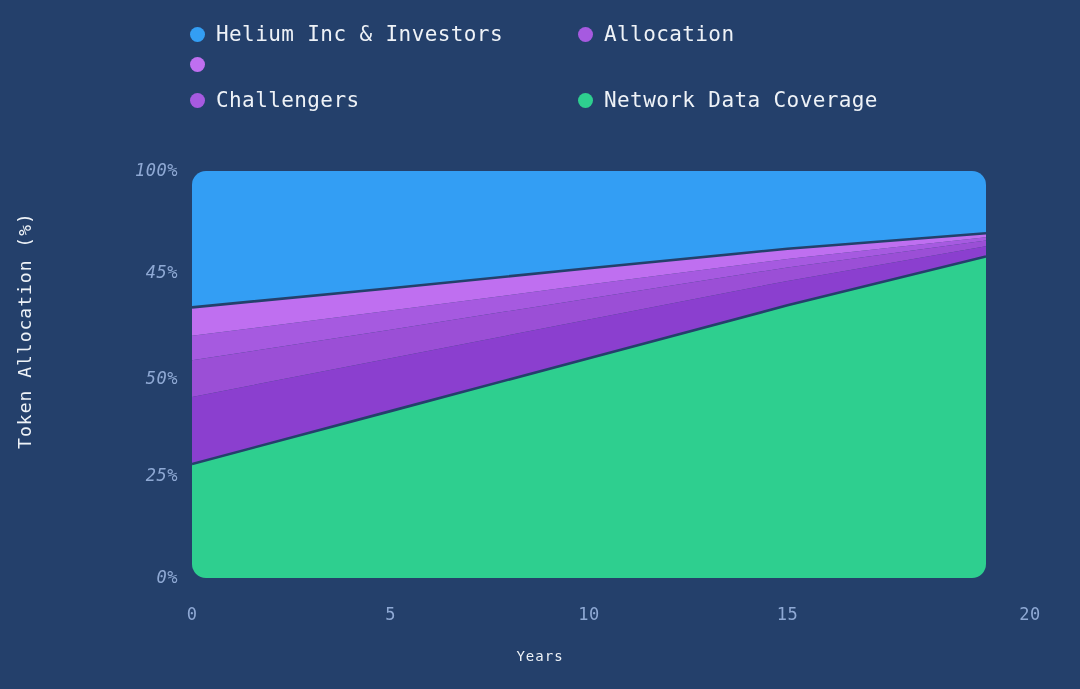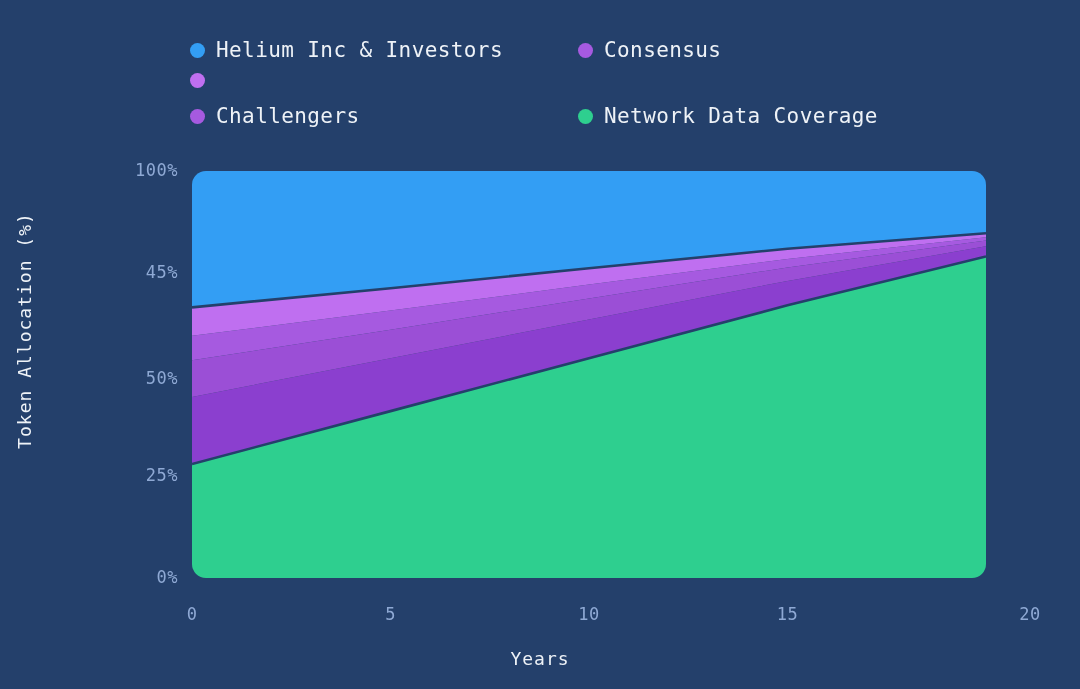--- a/index.html
+++ b/index.html
@@ -26,7 +26,6 @@
     width: 1080px;
     height: 130px;
     display: block;
-    margin-top: 16px;
   }
   .legend-item {
     position: absolute;

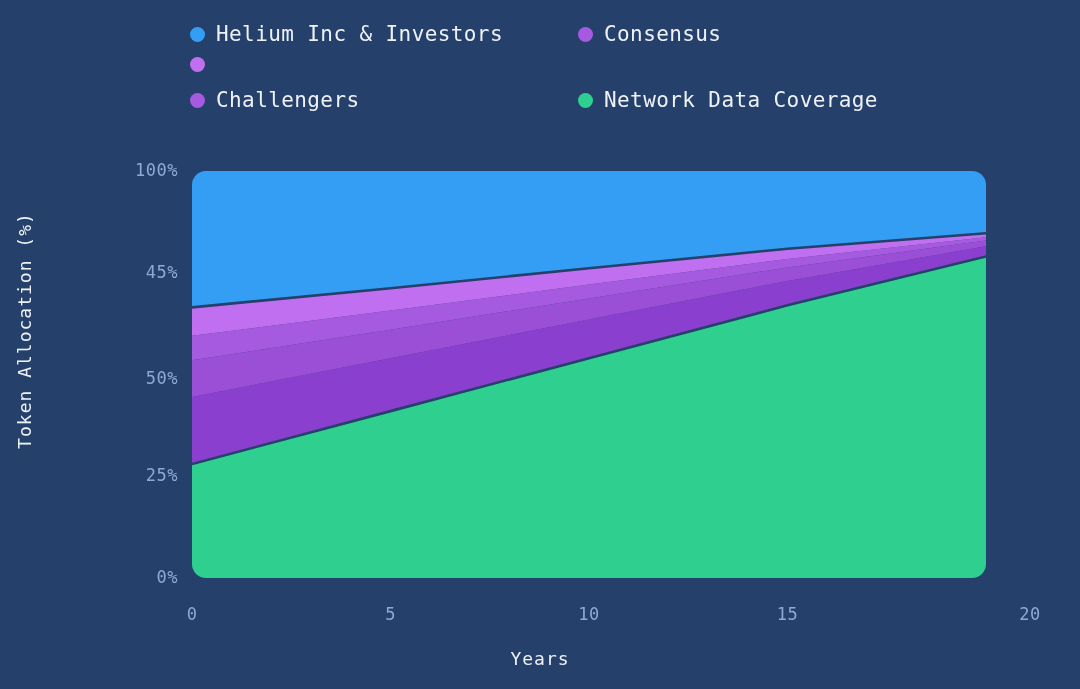--- a/index.html
+++ b/index.html
@@ -135,7 +135,7 @@
       </div>
       <div class="legend-item col-b row-0">
         <span class="legend-swatch" style="background: rgb(166, 90, 224);"></span>
-        <span class="legend-label">Consensus</span>
+        <span class="legend-label">Allocation</span>
       </div>
       <div class="legend-item col-b row-2">
         <span class="legend-swatch" style="background: rgb(46, 207, 143);"></span>

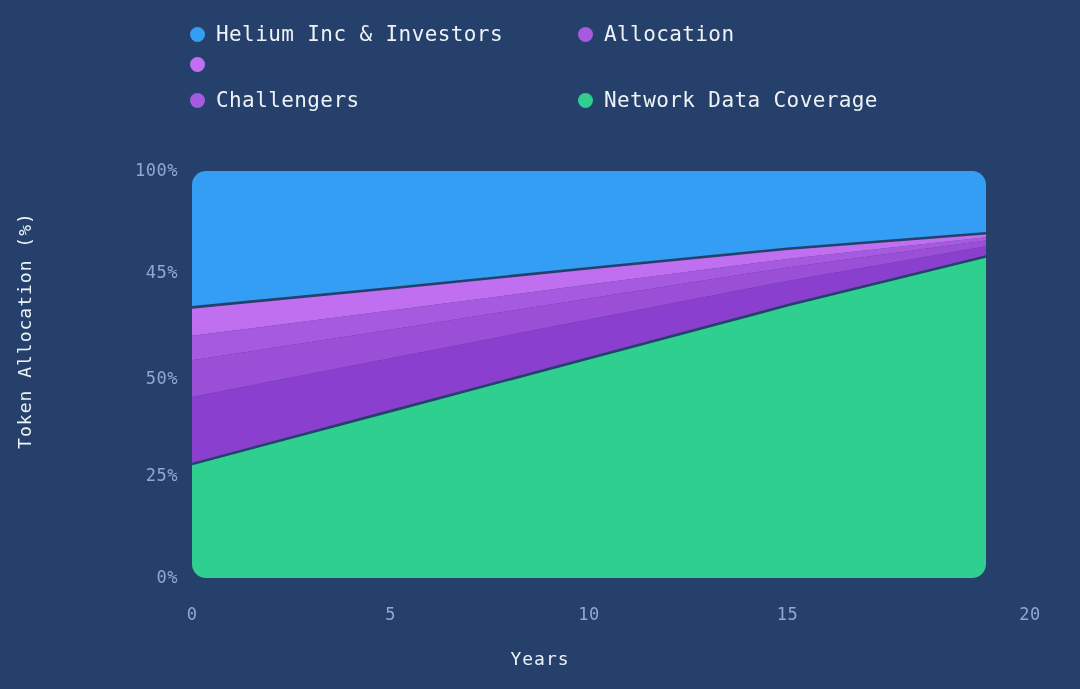--- a/index.html
+++ b/index.html
@@ -76,6 +76,7 @@
     font-size: 17px;
     line-height: 17px;
     letter-spacing: 0.5px;
+    font-style: italic;
   }
   .ytick-holder {
     position: absolute;

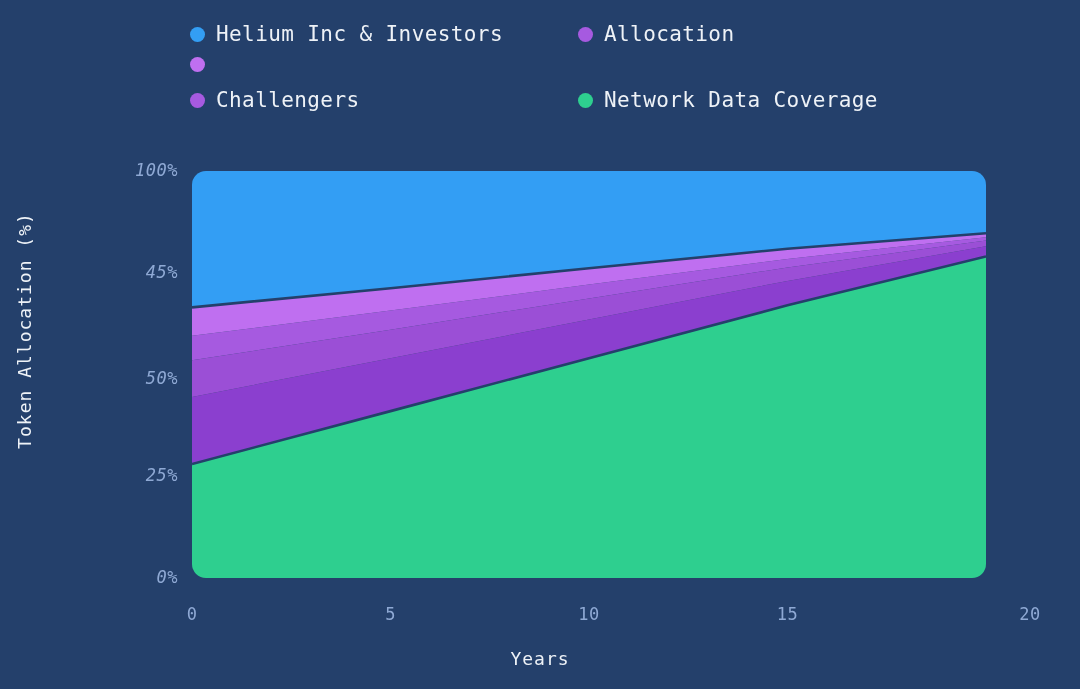--- a/index.html
+++ b/index.html
@@ -113,7 +113,7 @@
     width: 1080px;
     text-align: center;
     color: #eef2f7;
-    font-size: 18px;
+    font-size: 14px;
     letter-spacing: 1px;
   }
 </style>

